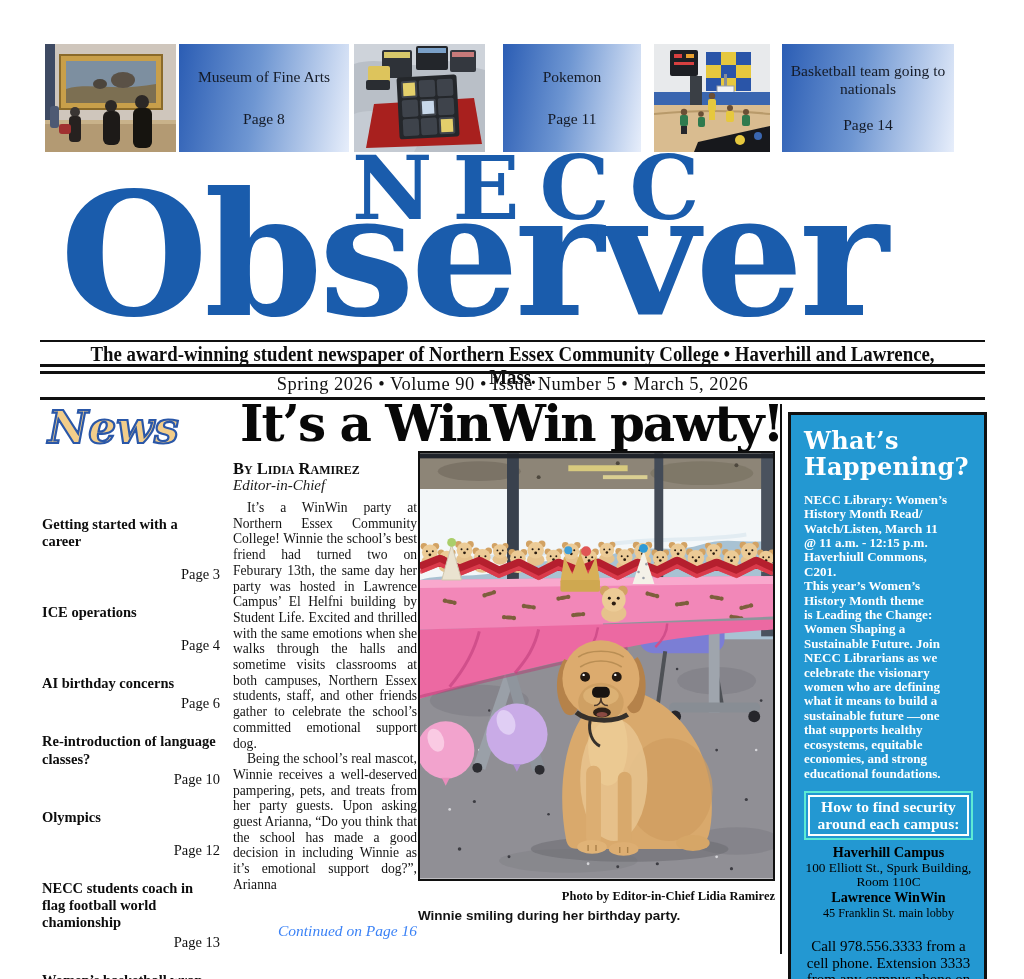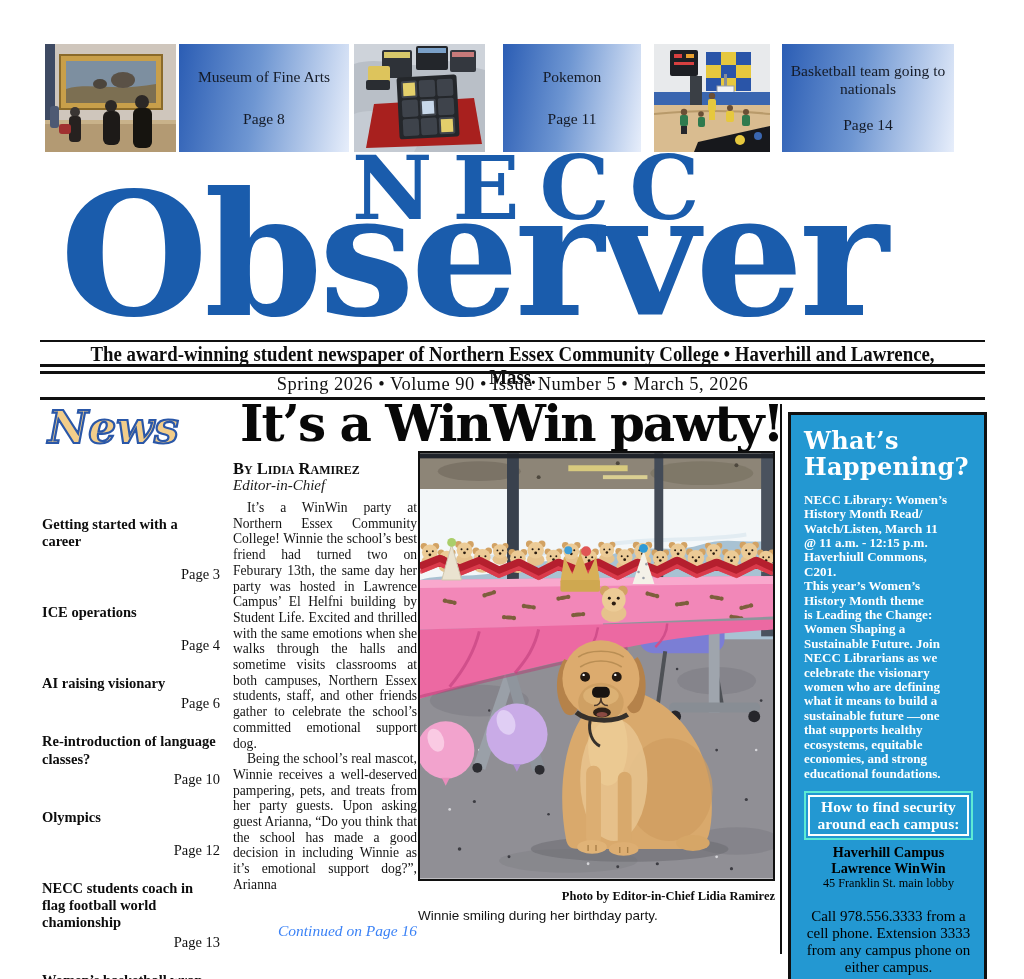--- a/index.html
+++ b/index.html
@@ -206,7 +206,7 @@
       <div class="pg">Page 4</div>
     </div>
     <div class="nb-item tight">
-      <div class="ti">AI raising visionary</div>
+      <div class="ti">AI birthday concerns</div>
       <div class="pg">Page 6</div>
     </div>
     <div class="nb-item tight">

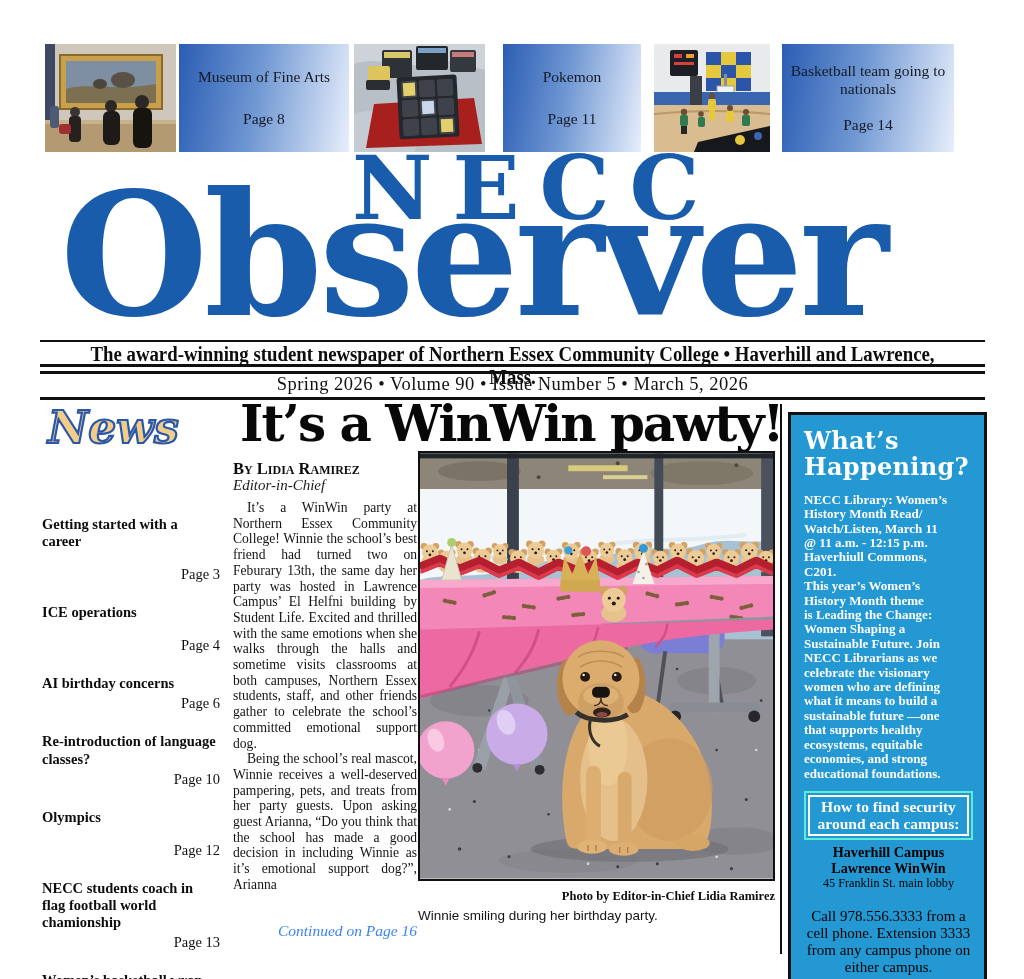--- a/index.html
+++ b/index.html
@@ -463,6 +463,7 @@
     </div>
     <div class="sec-body">
       <div class="campus">Haverhill Campus</div>
+      <div class="addr">100 Elliott St., Spurk Building, Room 110C</div>
       <div class="campus">Lawrence WinWin</div>
       <div class="addr2">45 Franklin St. main lobby</div>
       <div class="phone">Call 978.556.3333 from a cell phone. Extension 3333 from any campus phone on either campus.</div>

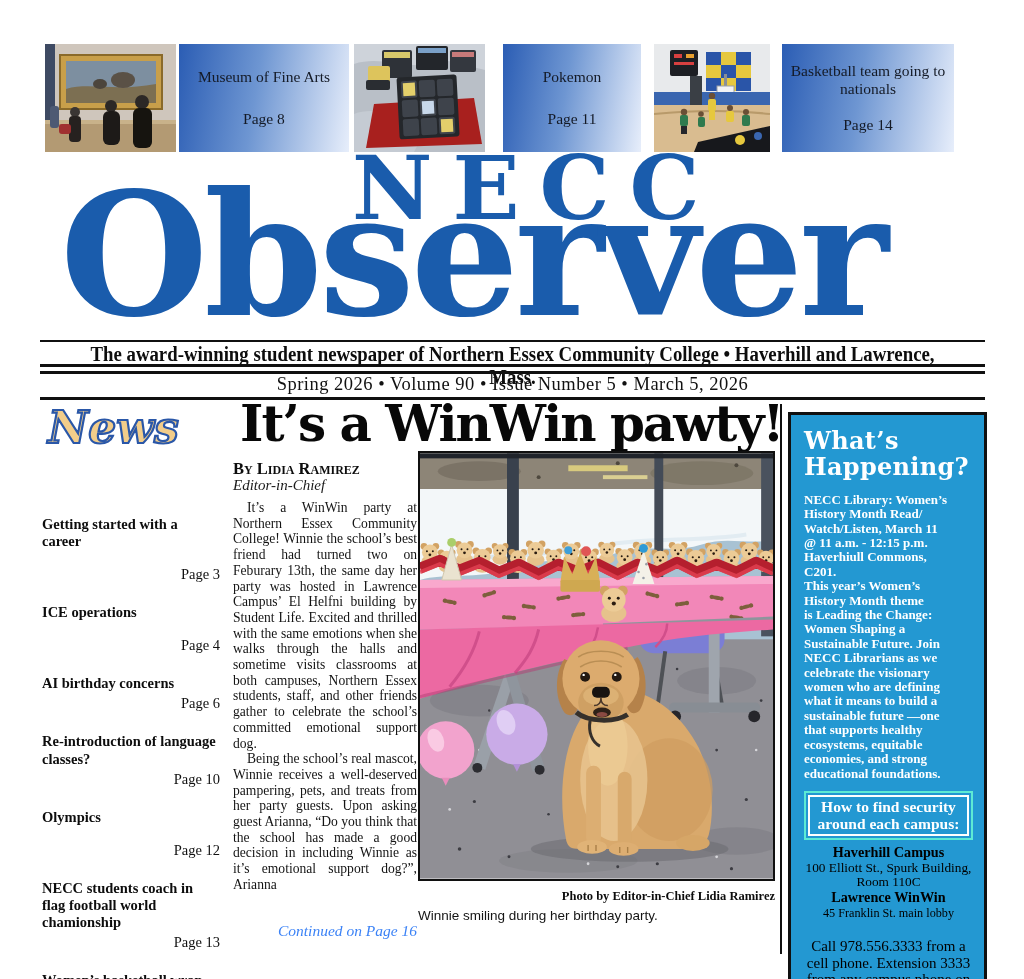--- a/index.html
+++ b/index.html
@@ -50,7 +50,7 @@
   .photo svg{display:block;}
   .ph-credit{position:absolute;left:418px;top:889px;width:357px;text-align:right;font-weight:bold;font-size:12.5px;color:#0d0d0d;}
   .ph-caption{position:absolute;left:418px;top:908px;width:357px;font-family:"Liberation Sans",sans-serif;
-              font-weight:normal;font-size:13.5px;color:#141414;}
+              font-weight:bold;font-size:13.5px;color:#141414;}
 
   .vsep{position:absolute;left:780px;top:404px;width:2px;height:550px;background:#101010;}
 

